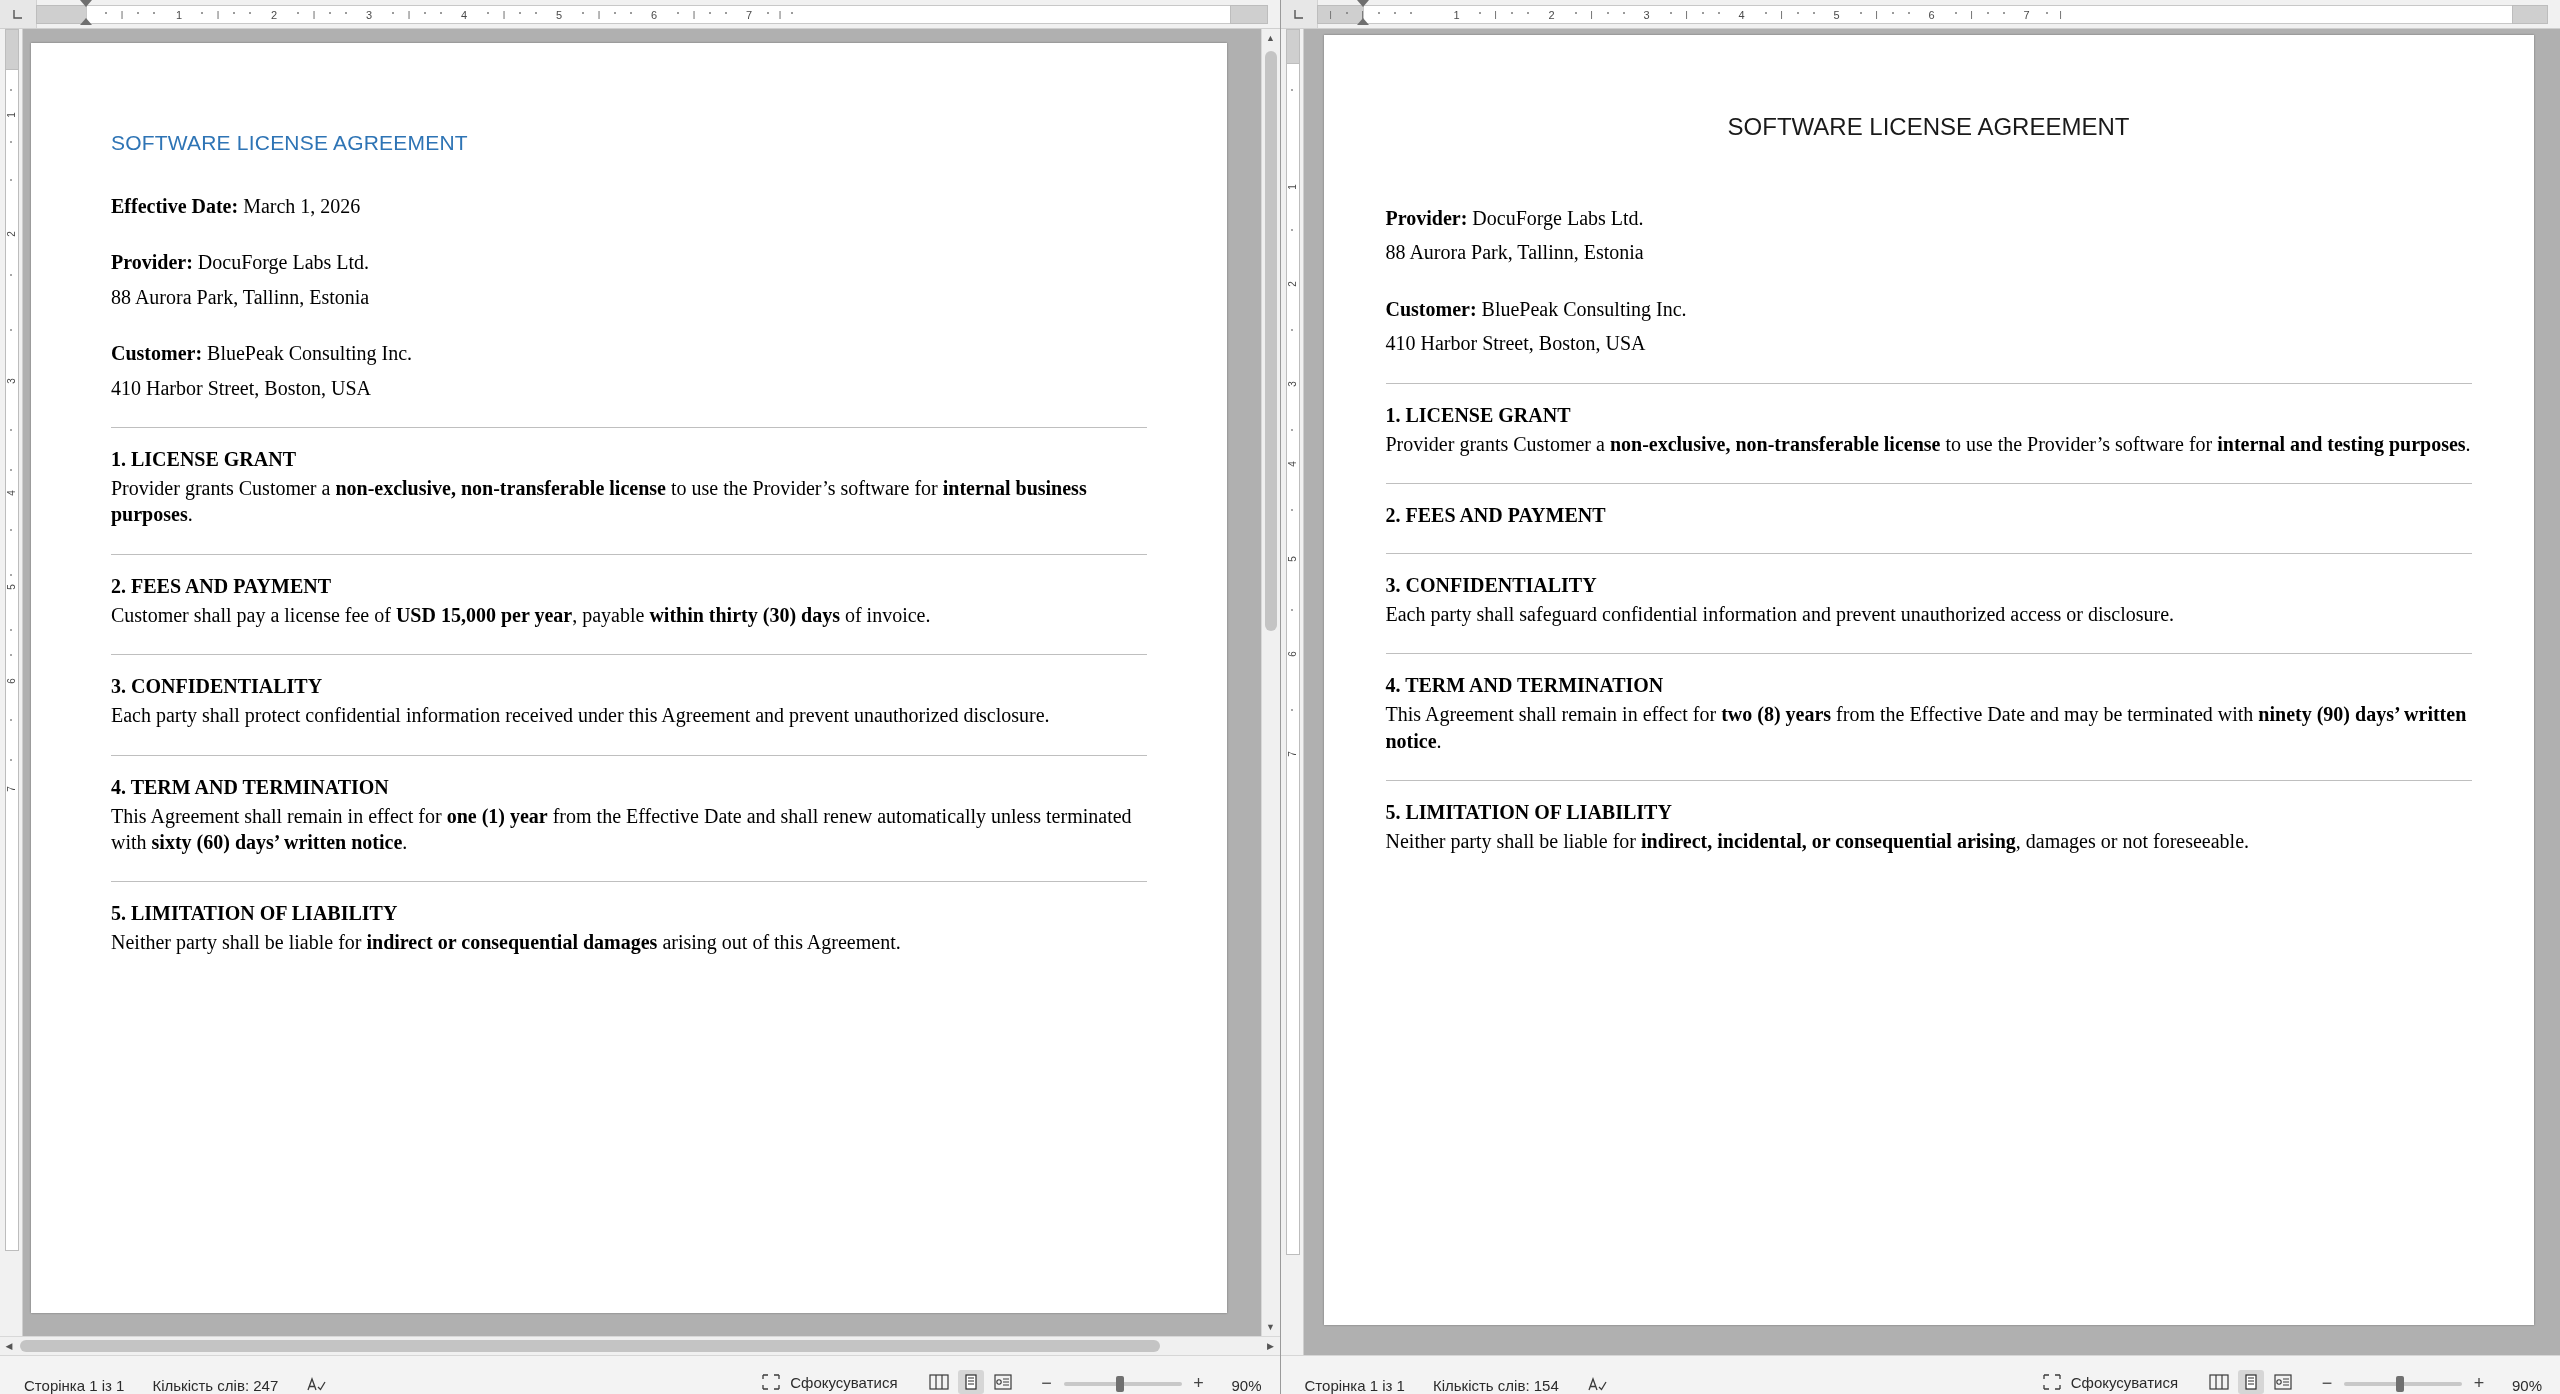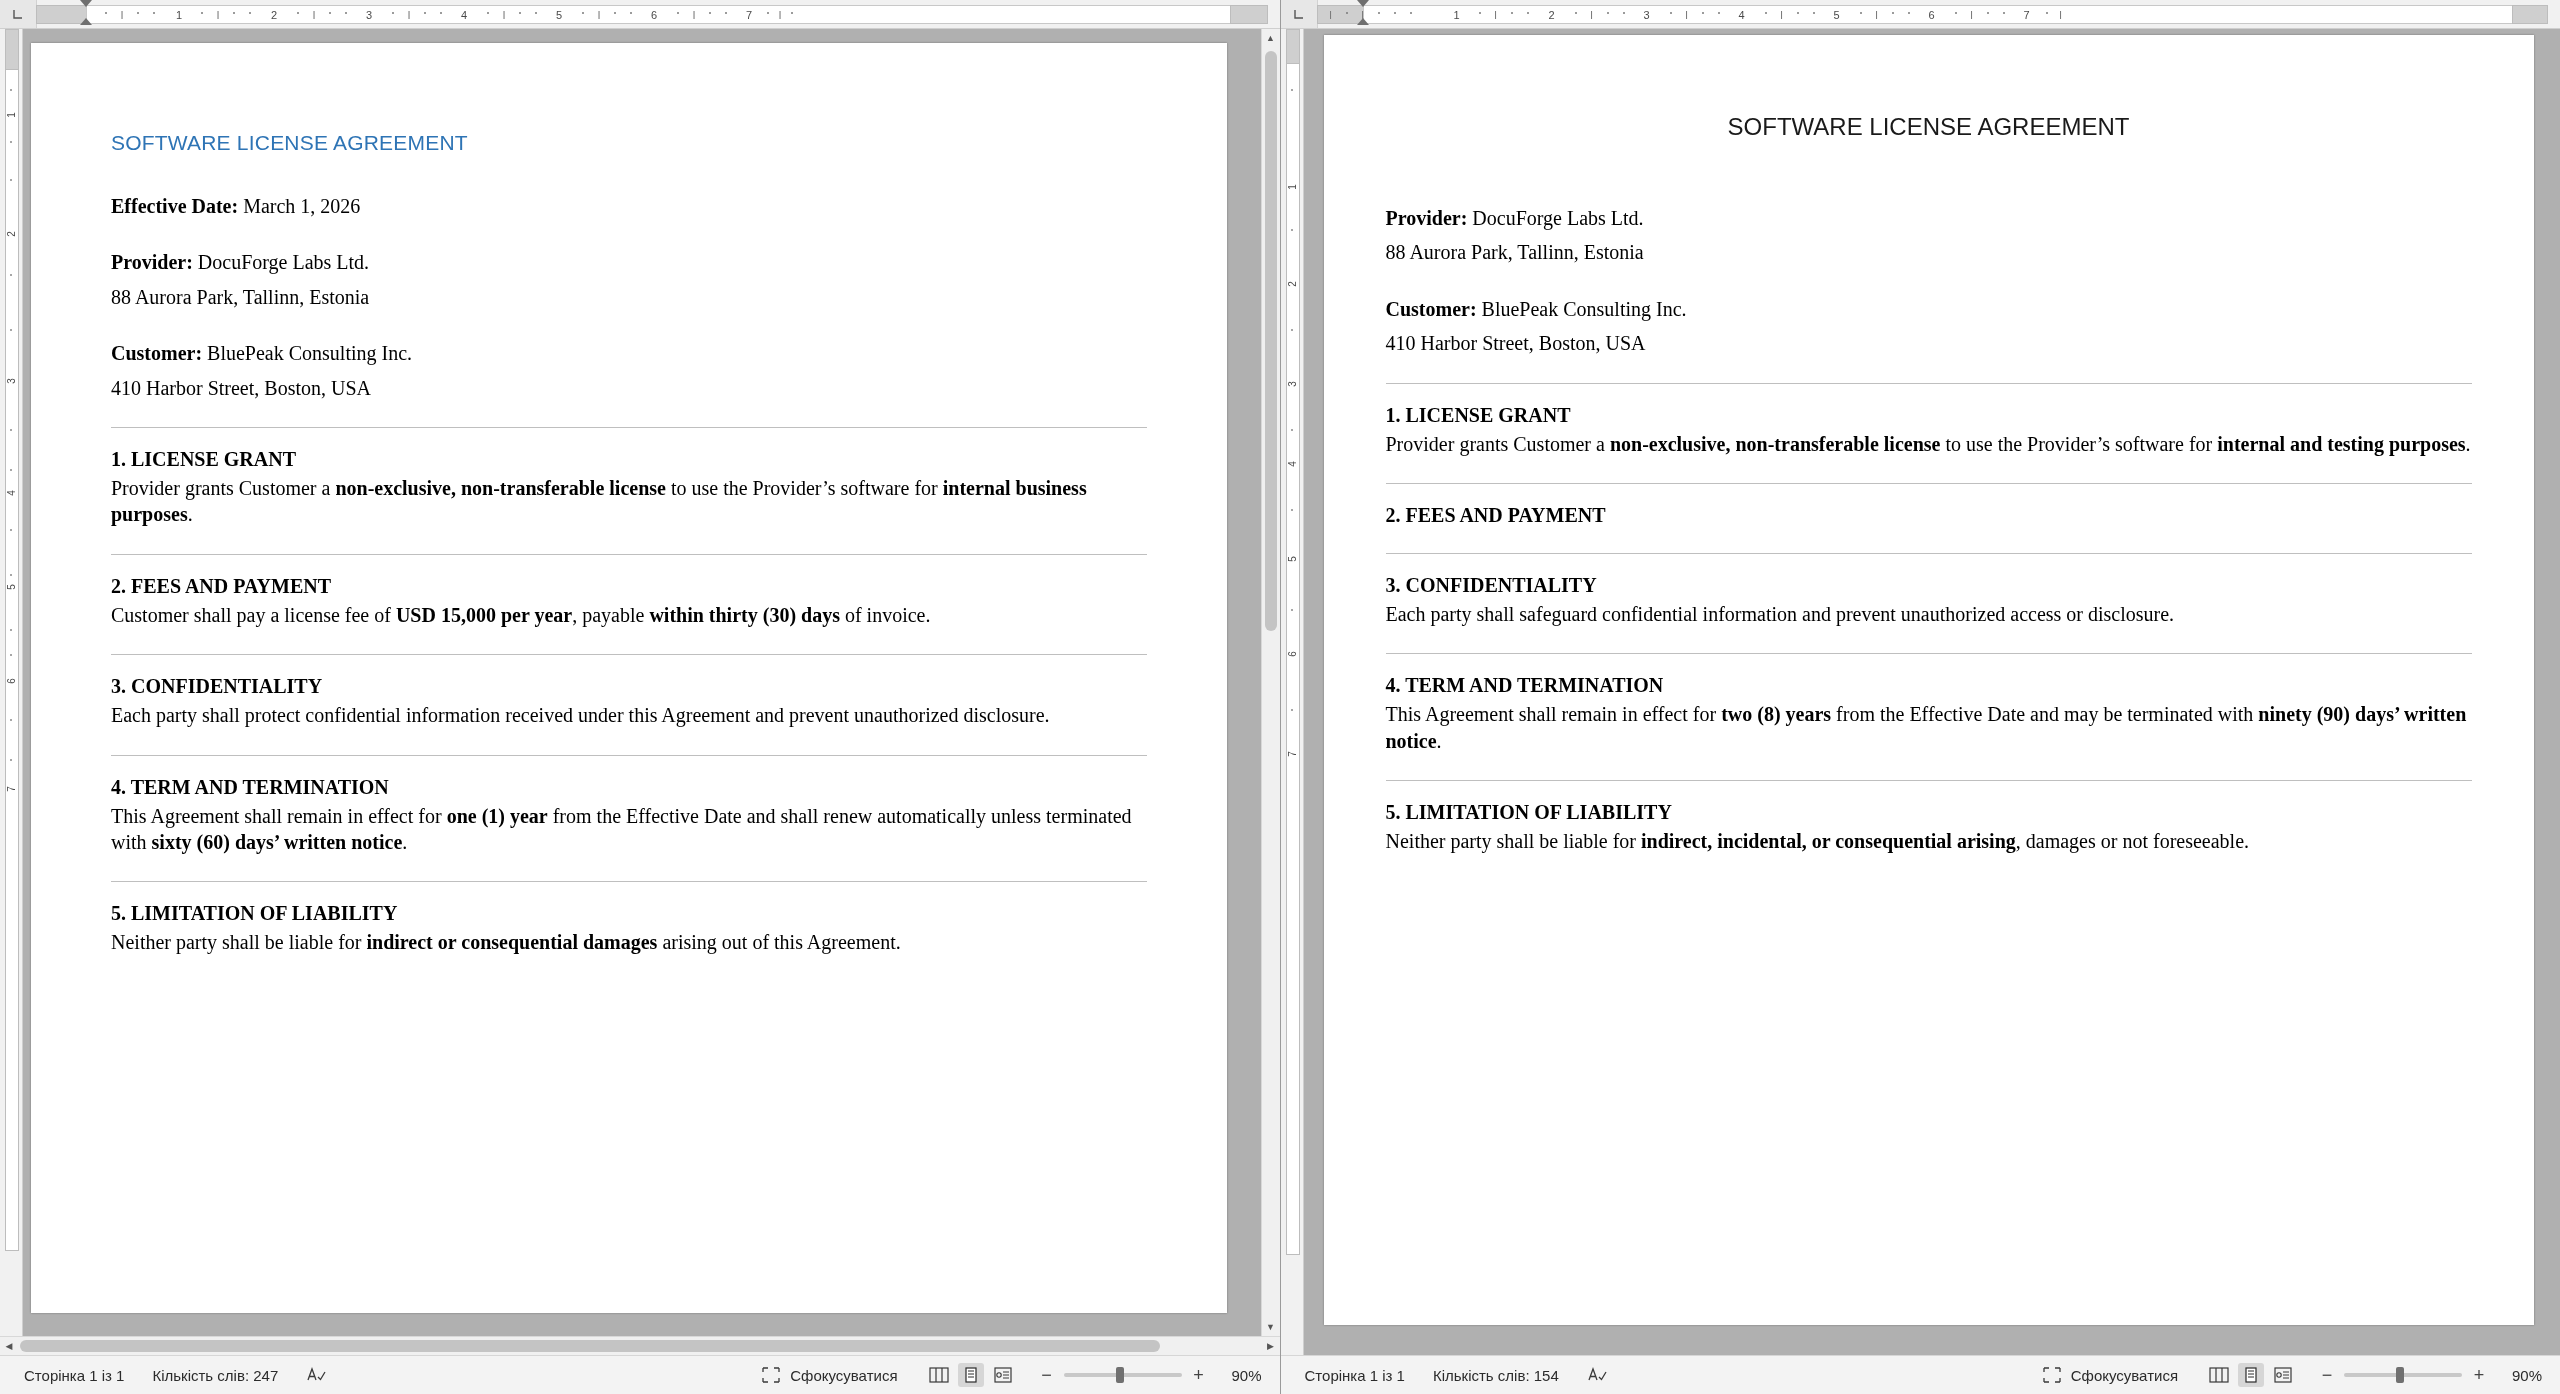--- a/index.html
+++ b/index.html
@@ -97,7 +97,7 @@
   
   .status{
     flex:0 0 38px;height:38px;background:#f3f3f3;border-top:1px solid #d6d6d6;
-    display:flex;align-items:center;font-size:15px;color:#2b2b2b;padding:0 10px;gap:0;
+    display:flex;align-items:flex-end;font-size:15px;color:#2b2b2b;padding:0 10px;gap:0;
   }
   .st-item{display:flex;align-items:center;gap:6px;padding:0 14px;white-space:nowrap;}
   .st-spacer{flex:1 1 auto;}

